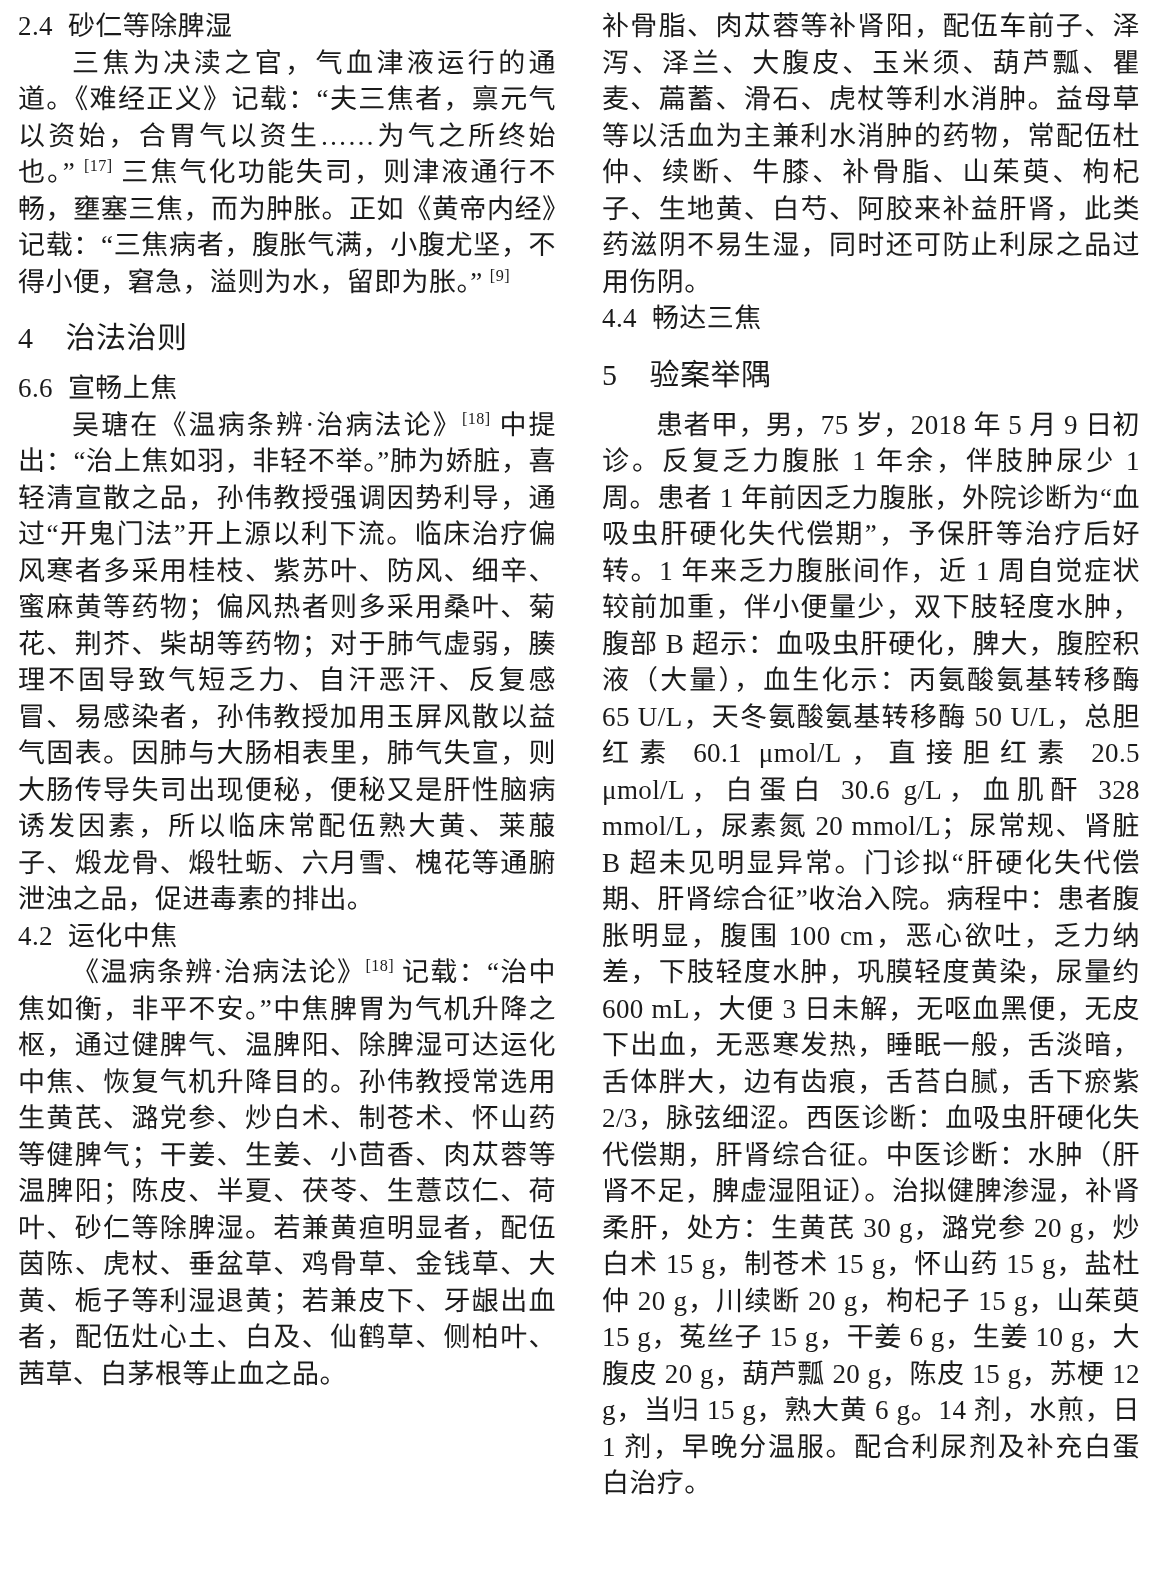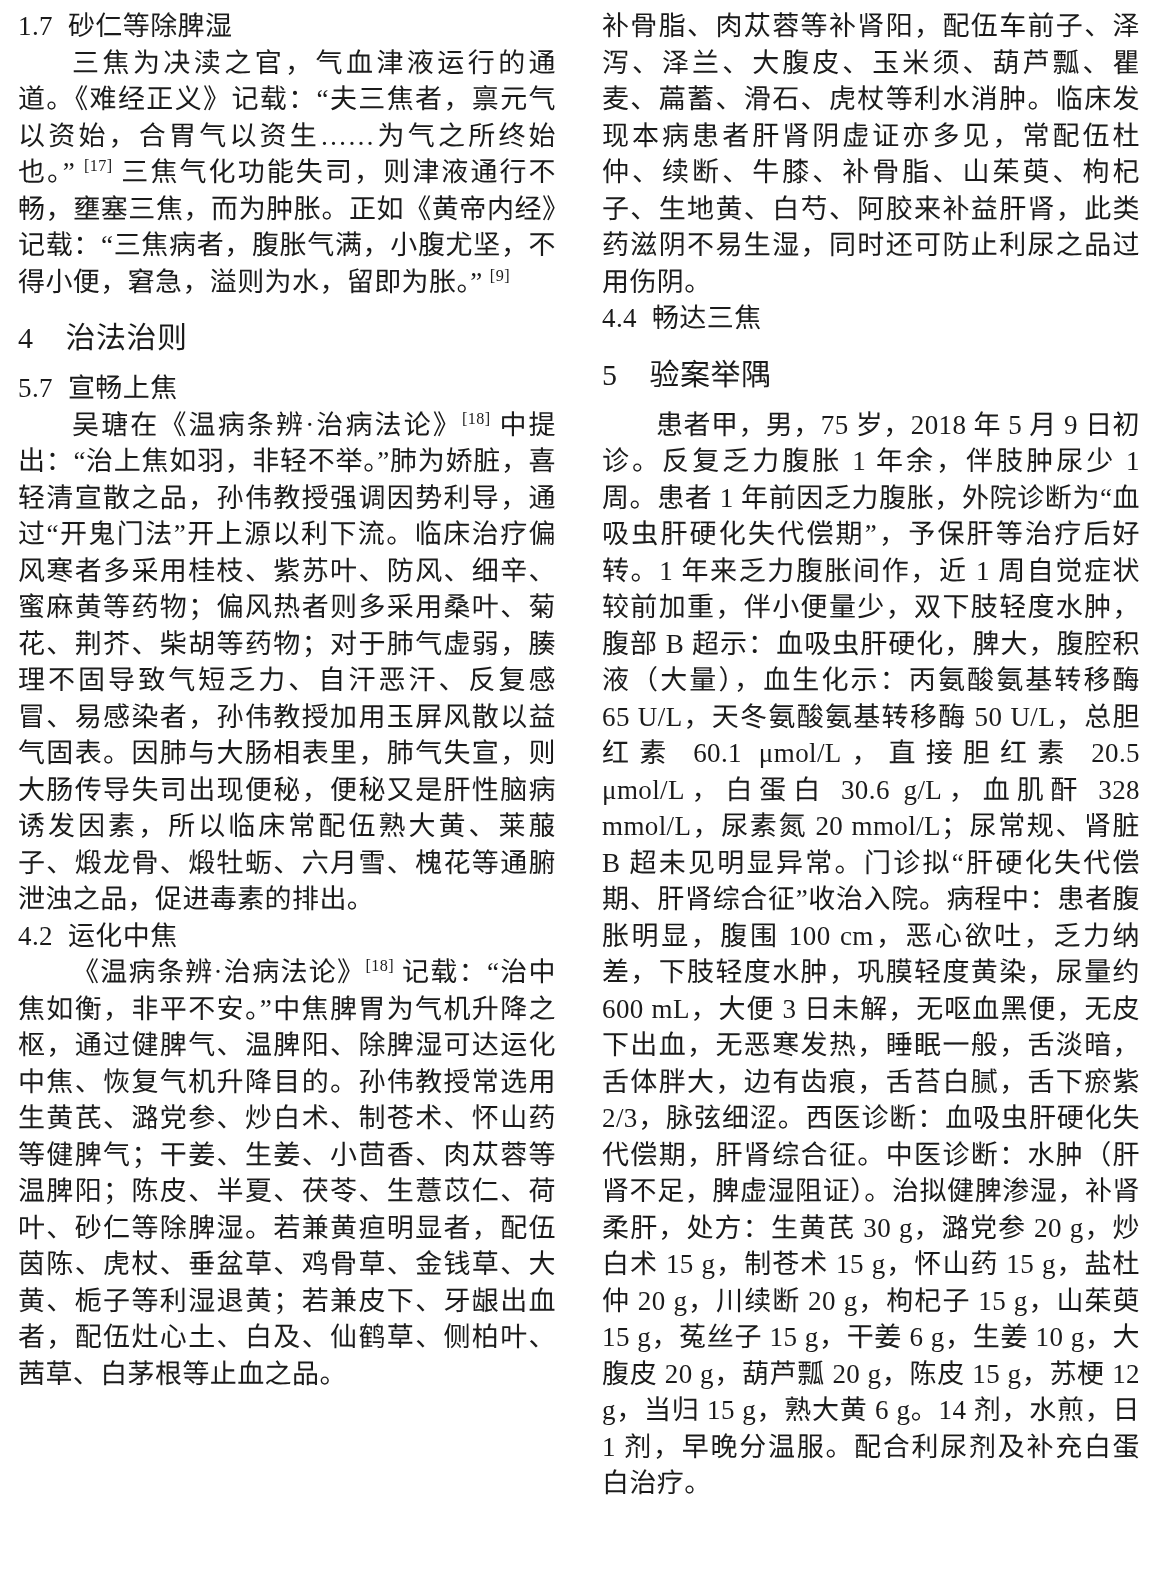--- a/index.html
+++ b/index.html
@@ -69,7 +69,7 @@
 
 
     <h3 class="sub">
-      <span class="num">1.7</span><span>砂仁等除脾湿</span>
+      <span class="num">2.4</span><span>砂仁等除脾湿</span>
     </h3>
 
     <p class="body">三焦为决渎之官，气血津液运行的通道。《难经正义》记载：“夫三焦者，禀元气以资始，合胃气以资生……为气之所终始也。” <sup>[17]</sup> 三焦气化功能失司，则津液通行不畅，壅塞三焦，而为肿胀。正如《黄帝内经》记载：“三焦病者，腹胀气满，小腹尤坚，不得小便，窘急，溢则为水，留即为胀。” <sup>[9]</sup></p>

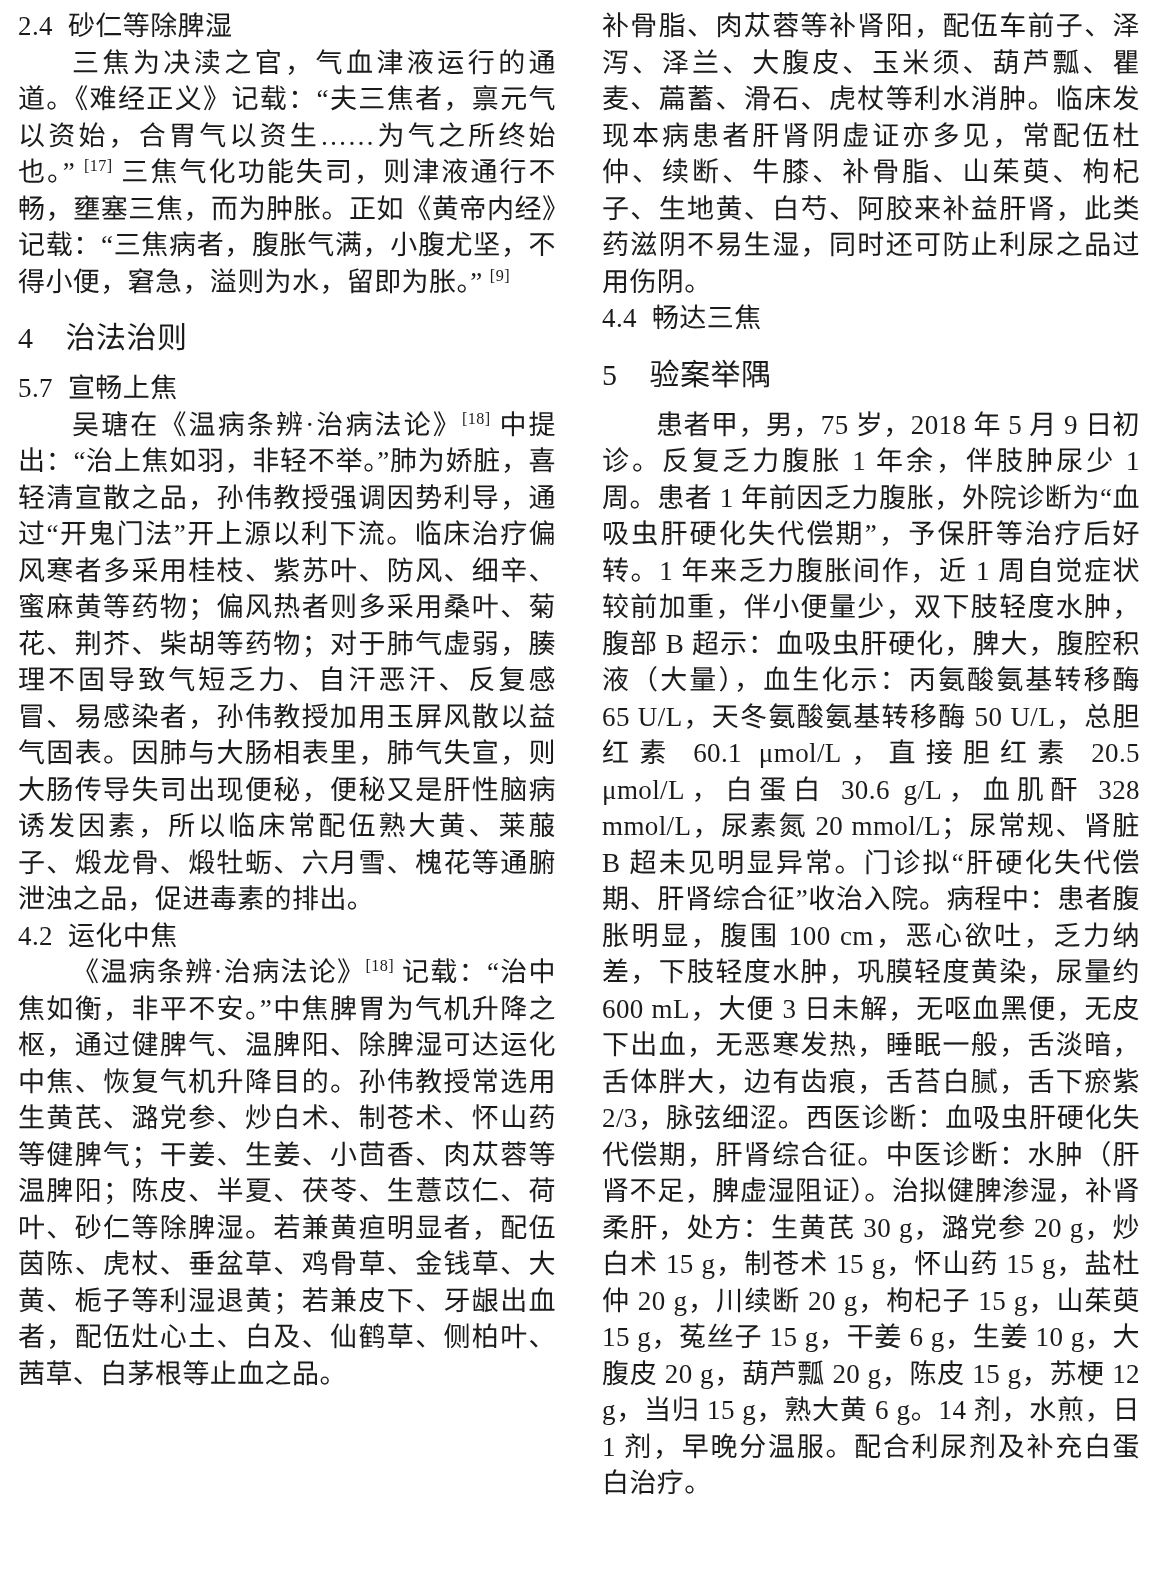--- a/index.html
+++ b/index.html
@@ -94,7 +94,7 @@
 
   <div class="col">
 
-    <p class="body cont">补骨脂、肉苁蓉等补肾阳，配伍车前子、泽泻、泽兰、大腹皮、玉米须、葫芦瓢、瞿麦、萹蓄、滑石、虎杖等利水消肿。临床发现本病患者肝肾阴虚证亦多见，常配伍杜仲、续断、牛膝、补骨脂、山茱萸、枸杞子、生地黄、白芍、阿胶来补益肝肾，此类药滋阴不易生湿，同时还可防止利尿之品过用伤阴。</p>
+    <p class="body cont">补骨脂、肉苁蓉等补肾阳，配伍车前子、泽泻、泽兰、大腹皮、玉米须、葫芦瓢、瞿麦、萹蓄、滑石、虎杖等利水消肿。益母草等以活血为主兼利水消肿的药物，常配伍杜仲、续断、牛膝、补骨脂、山茱萸、枸杞子、生地黄、白芍、阿胶来补益肝肾，此类药滋阴不易生湿，同时还可防止利尿之品过用伤阴。</p>
 
     <h3 class="sub">
       <span class="num">4.4</span><span>畅达三焦</span>

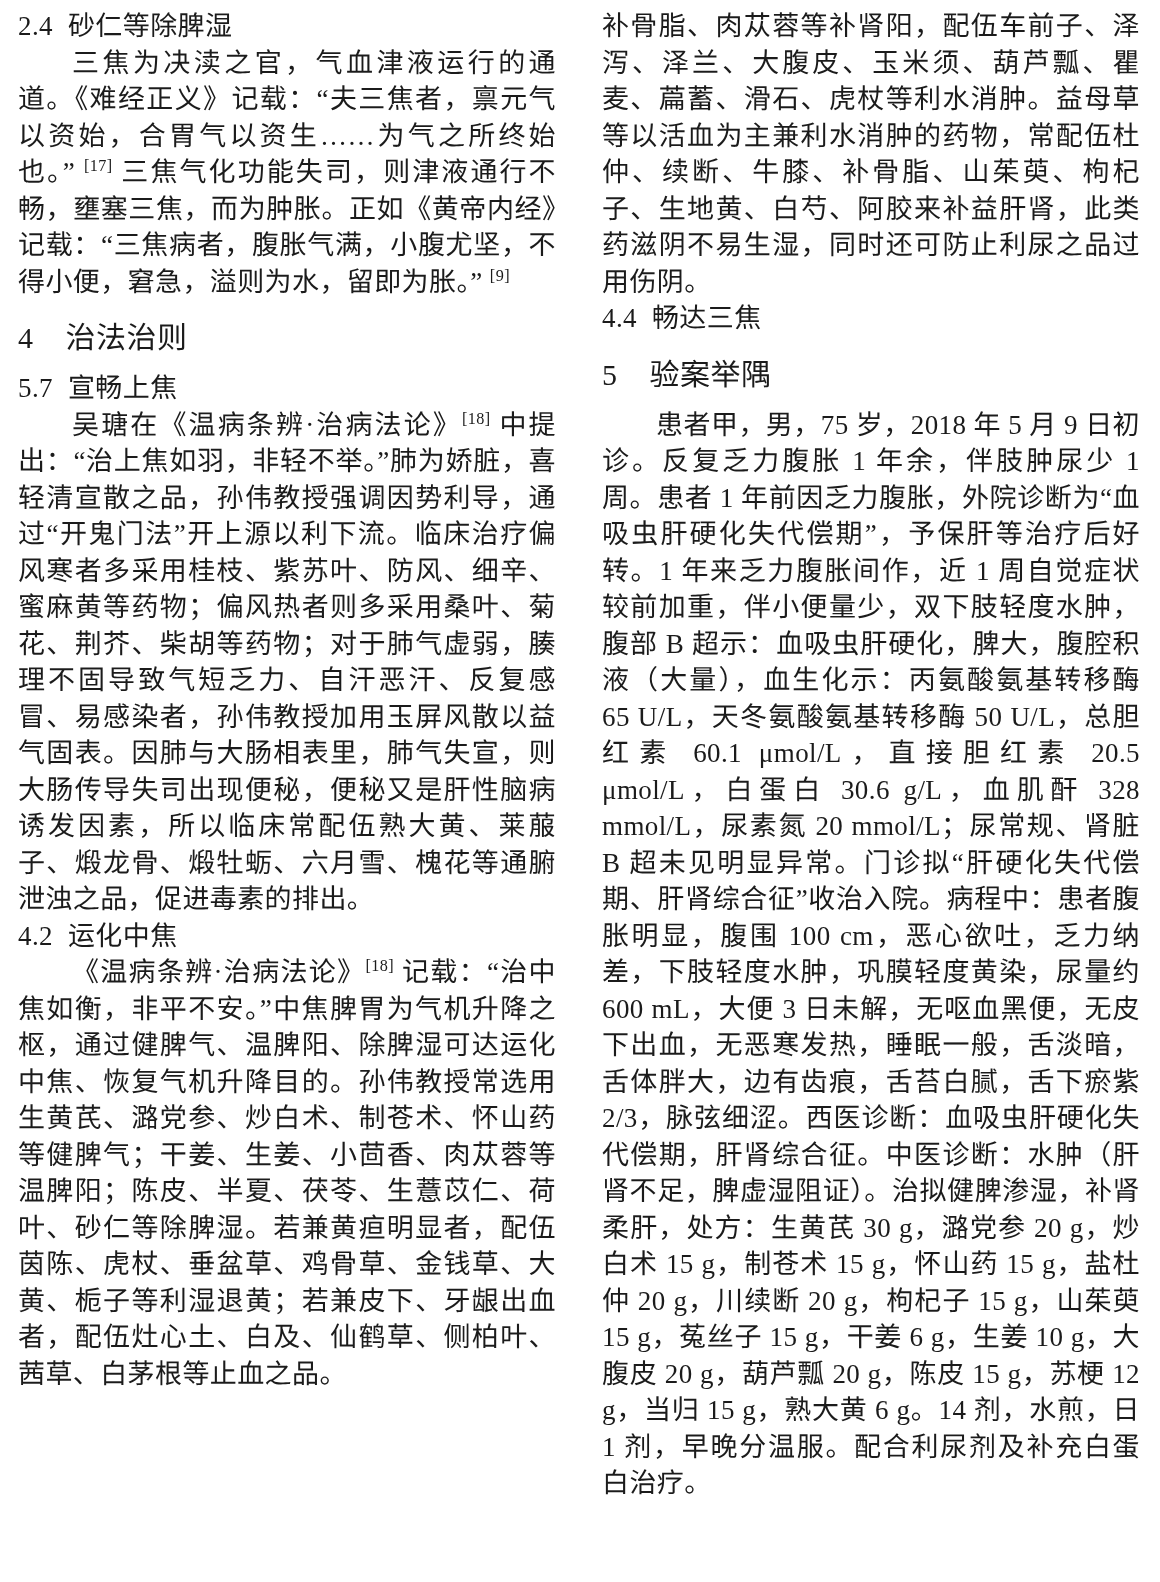--- a/index.html
+++ b/index.html
@@ -79,7 +79,7 @@
     </h2>
 
     <h3 class="sub">
-      <span class="num">5.7</span><span>宣畅上焦</span>
+      <span class="num">6.6</span><span>宣畅上焦</span>
     </h3>
 
     <p class="body">吴瑭在《温病条辨·治病法论》<sup>[18]</sup> 中提出：“治上焦如羽，非轻不举。”肺为娇脏，喜轻清宣散之品，孙伟教授强调因势利导，通过“开鬼门法”开上源以利下流。临床治疗偏风寒者多采用桂枝、紫苏叶、防风、细辛、蜜麻黄等药物；偏风热者则多采用桑叶、菊花、荆芥、柴胡等药物；对于肺气虚弱，腠理不固导致气短乏力、自汗恶汗、反复感冒、易感染者，孙伟教授加用玉屏风散以益气固表。因肺与大肠相表里，肺气失宣，则大肠传导失司出现便秘，便秘又是肝性脑病诱发因素，所以临床常配伍熟大黄、莱菔子、煅龙骨、煅牡蛎、六月雪、槐花等通腑泄浊之品，促进毒素的排出。</p>

